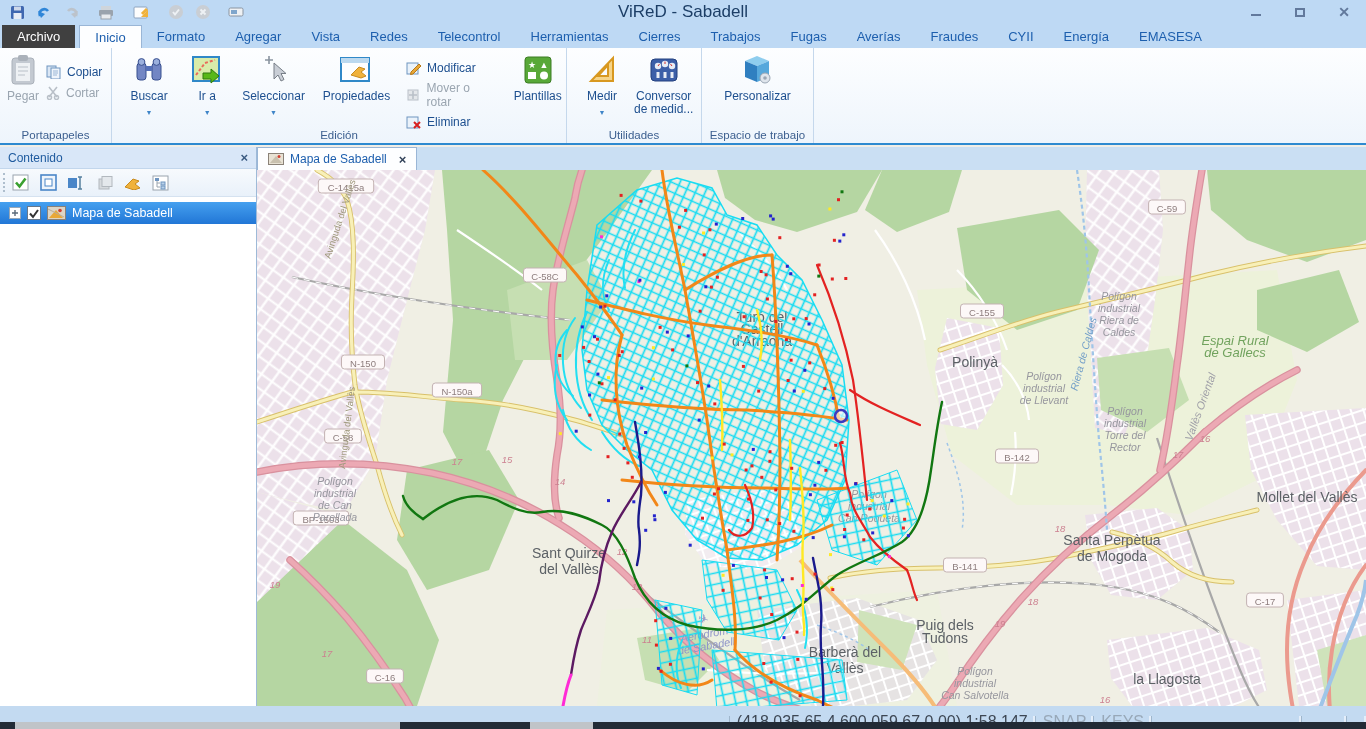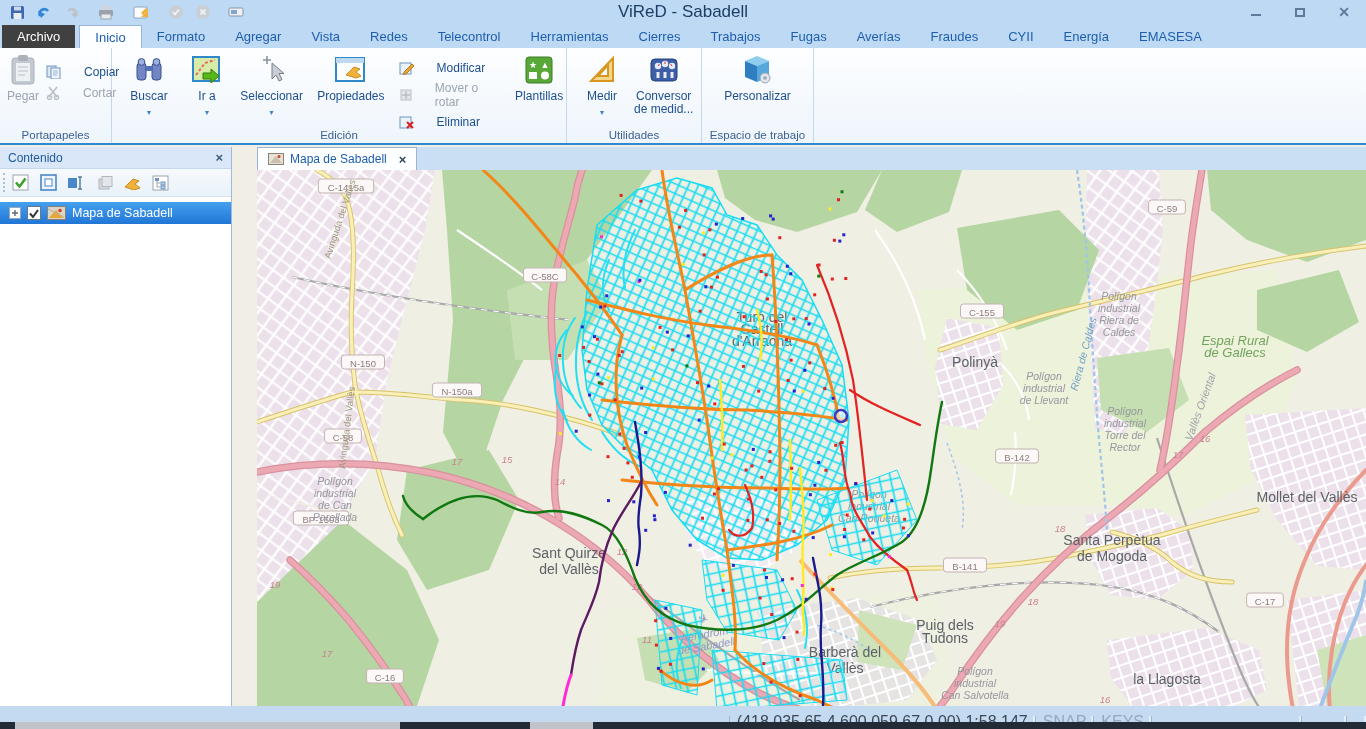--- a/index.html
+++ b/index.html
@@ -35,7 +35,7 @@
   .bigbtn .barrow{font-size:7px;color:#3f85c8;margin-top:6px;}
   .bigbtn.disabled .blabel{color:#9aa5b0;}
   .smallcol{display:flex;flex-direction:column;justify-content:flex-start;gap:7px;padding-top:8px;}
-  .smallbtn{display:flex;align-items:center;gap:22px;font-size:12px;color:#1d4f8f;cursor:default;}
+  .smallbtn{display:flex;align-items:center;gap:5px;font-size:12px;color:#1d4f8f;cursor:default;}
   .smallbtn.disabled{color:#9aa5b0;}
   .launcher{position:absolute;right:3px;bottom:3px;width:11px;height:11px;border-left:1px solid #7fa6cc;
             border-top:1px solid #7fa6cc;}

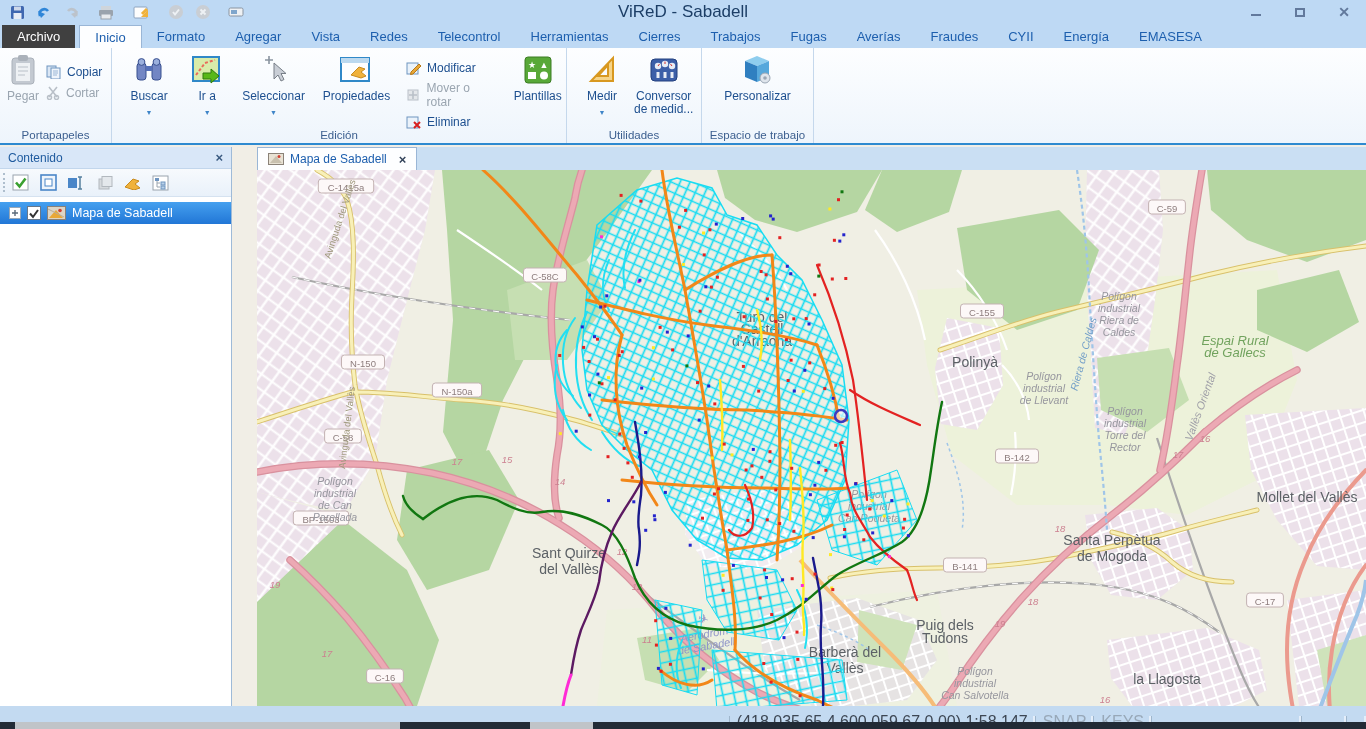--- a/index.html
+++ b/index.html
@@ -42,7 +42,7 @@
   .launcher:after{content:"";position:absolute;right:1px;bottom:1px;width:5px;height:5px;
             border-right:2px solid #5f8fc0;border-bottom:2px solid #5f8fc0;}
   
-  .main{position:absolute;left:0;top:147px;width:1366px;height:559px;display:flex;gap:25px;}
+  .main{position:absolute;left:0;top:147px;width:1366px;height:559px;display:flex;}
   .sidebar{width:257px;height:559px;background:#fff;border-right:1px solid #9ebad8;display:flex;flex-direction:column;}
   .sb-header{height:22px;background:#d9e7f8;display:flex;align-items:center;padding:0 8px;
              font-size:12px;color:#1e5a9e;border-bottom:1px solid #c2d6ec;}

